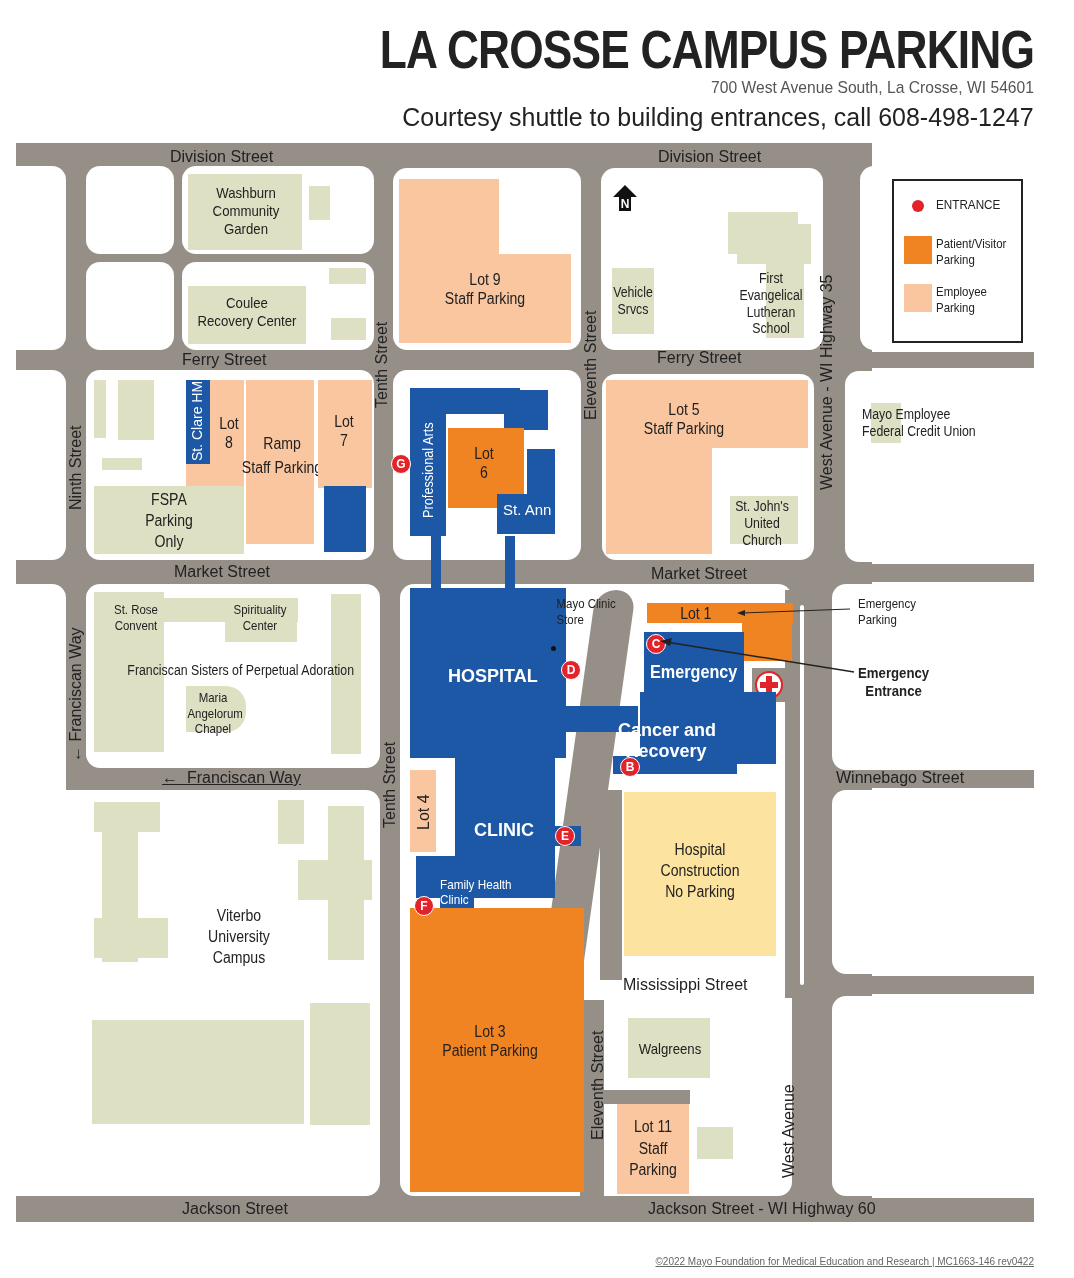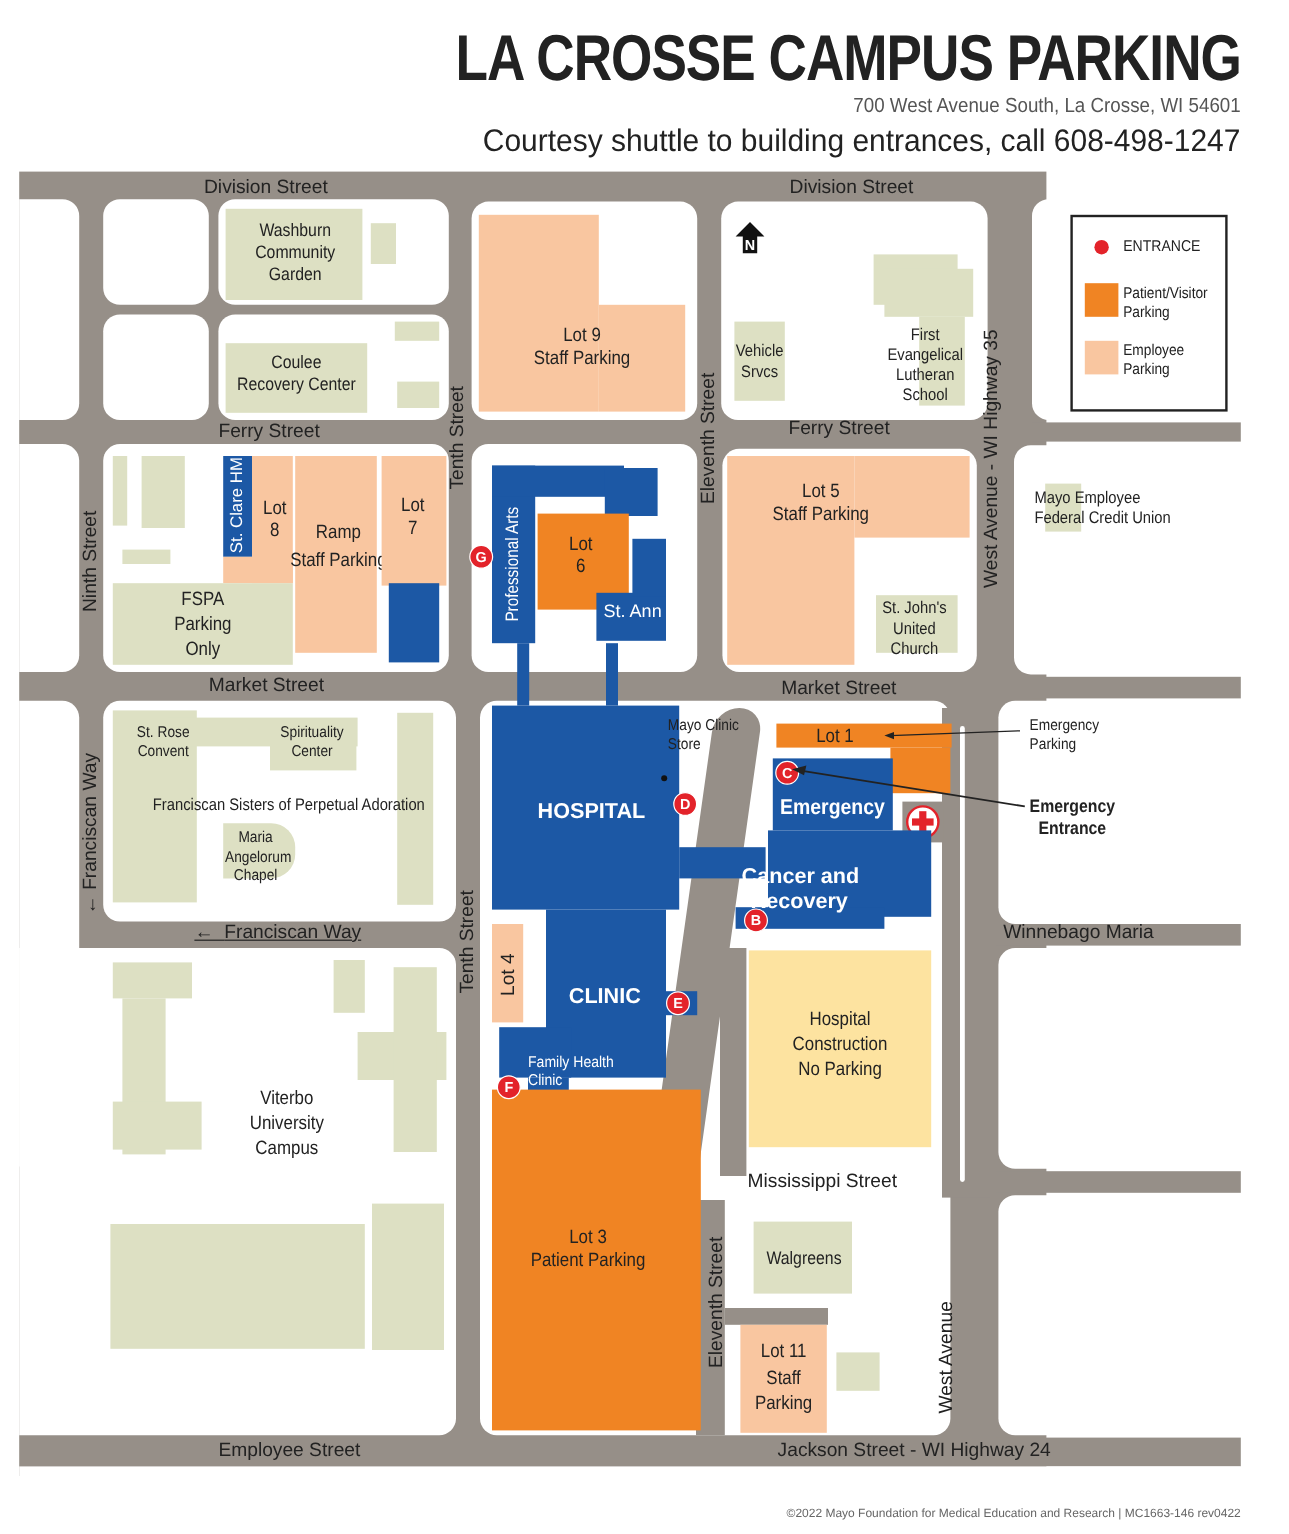--- a/index.html
+++ b/index.html
@@ -78,7 +78,7 @@
   <div class="slbl" style="left:651px;top:565px;">Market Street</div>
   <div class="slbl" style="left:162px;top:769px;text-decoration:underline;"><span>←&nbsp;&nbsp;</span><span>Franciscan Way</span></div>
   <div class="slbl vert" style="left:67px;top:762px;"><span>←&nbsp;</span><span>Franciscan Way</span></div>
-  <div class="slbl" style="left:836px;top:769px;">Winnebago Maria</div>
+  <div class="slbl" style="left:836px;top:769px;">Winnebago Street</div>
   <div class="slbl" style="left:623px;top:976px;">Mississippi Street</div>
   <div class="slbl" style="left:182px;top:1200px;">Employee Street</div>
   <div class="slbl" style="left:648px;top:1200px;">Jackson Street - WI Highway 24</div>

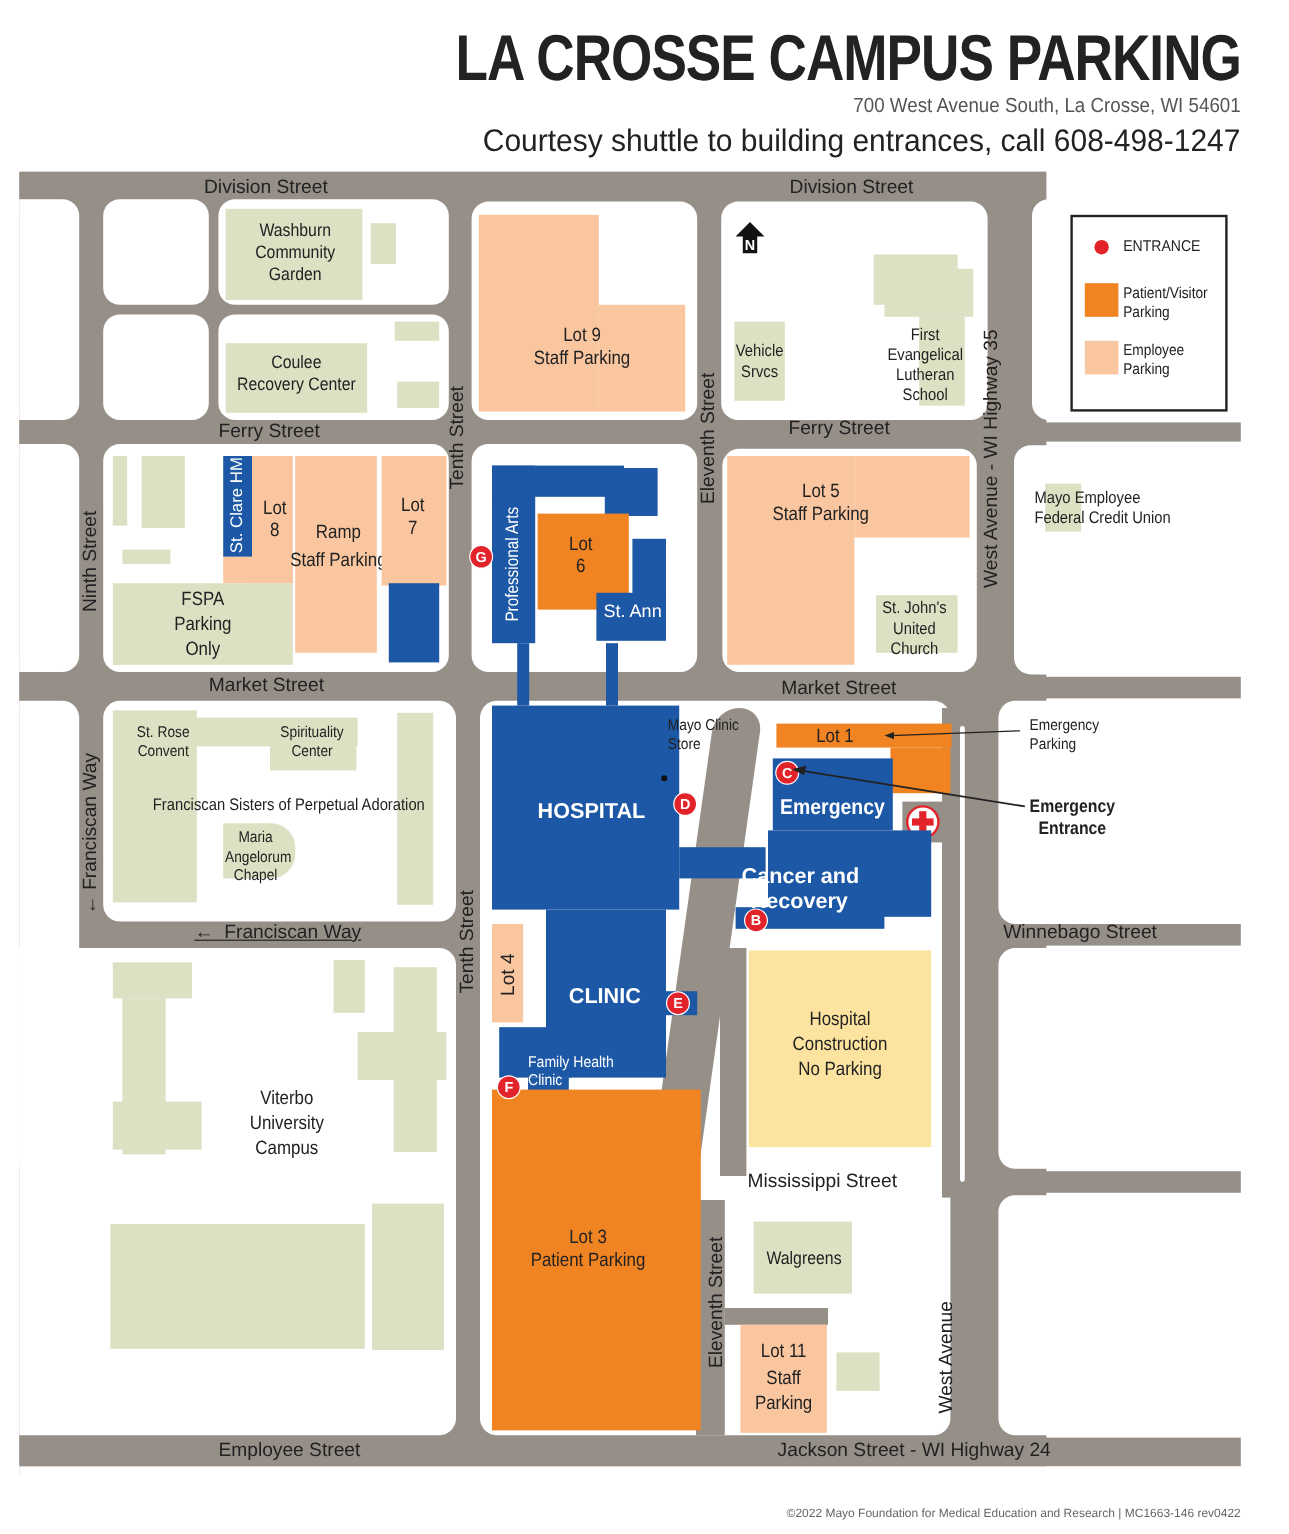--- a/index.html
+++ b/index.html
@@ -80,7 +80,7 @@
   <div class="slbl vert" style="left:67px;top:762px;"><span>←&nbsp;</span><span>Franciscan Way</span></div>
   <div class="slbl" style="left:836px;top:769px;">Winnebago Street</div>
   <div class="slbl" style="left:623px;top:976px;">Mississippi Street</div>
-  <div class="slbl" style="left:182px;top:1200px;">Employee Street</div>
+  <div class="slbl" style="left:182px;top:1200px;">Jackson Street</div>
   <div class="slbl" style="left:648px;top:1200px;">Jackson Street - WI Highway 24</div>
   <div class="slbl vert" style="left:67px;top:510px;">Ninth Street</div>
   <div class="slbl vert" style="left:373px;top:408px;">Tenth Street</div>

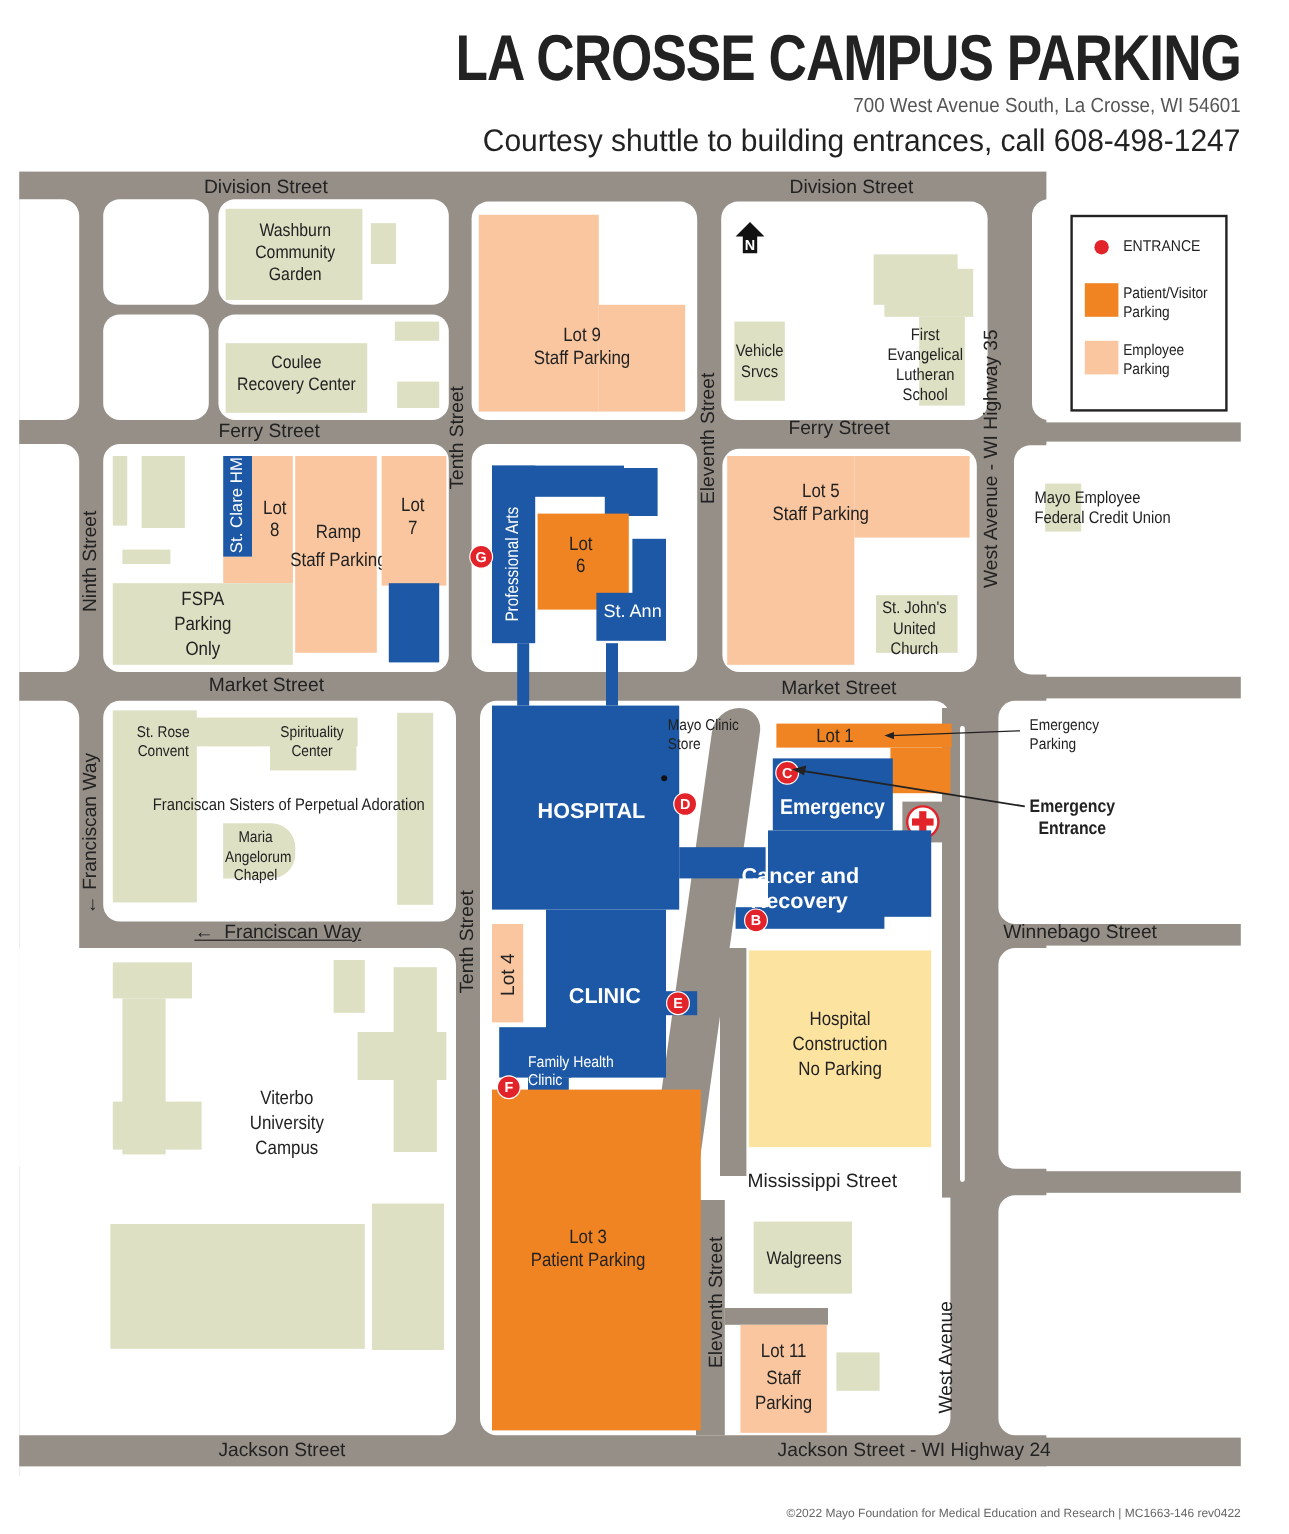--- a/index.html
+++ b/index.html
@@ -81,7 +81,7 @@
   <div class="slbl" style="left:836px;top:769px;">Winnebago Street</div>
   <div class="slbl" style="left:623px;top:976px;">Mississippi Street</div>
   <div class="slbl" style="left:182px;top:1200px;">Jackson Street</div>
-  <div class="slbl" style="left:648px;top:1200px;">Jackson Street - WI Highway 24</div>
+  <div class="slbl" style="left:648px;top:1200px;">Jackson Street - WI Highway 60</div>
   <div class="slbl vert" style="left:67px;top:510px;">Ninth Street</div>
   <div class="slbl vert" style="left:373px;top:408px;">Tenth Street</div>
   <div class="slbl vert" style="left:381px;top:828px;">Tenth Street</div>

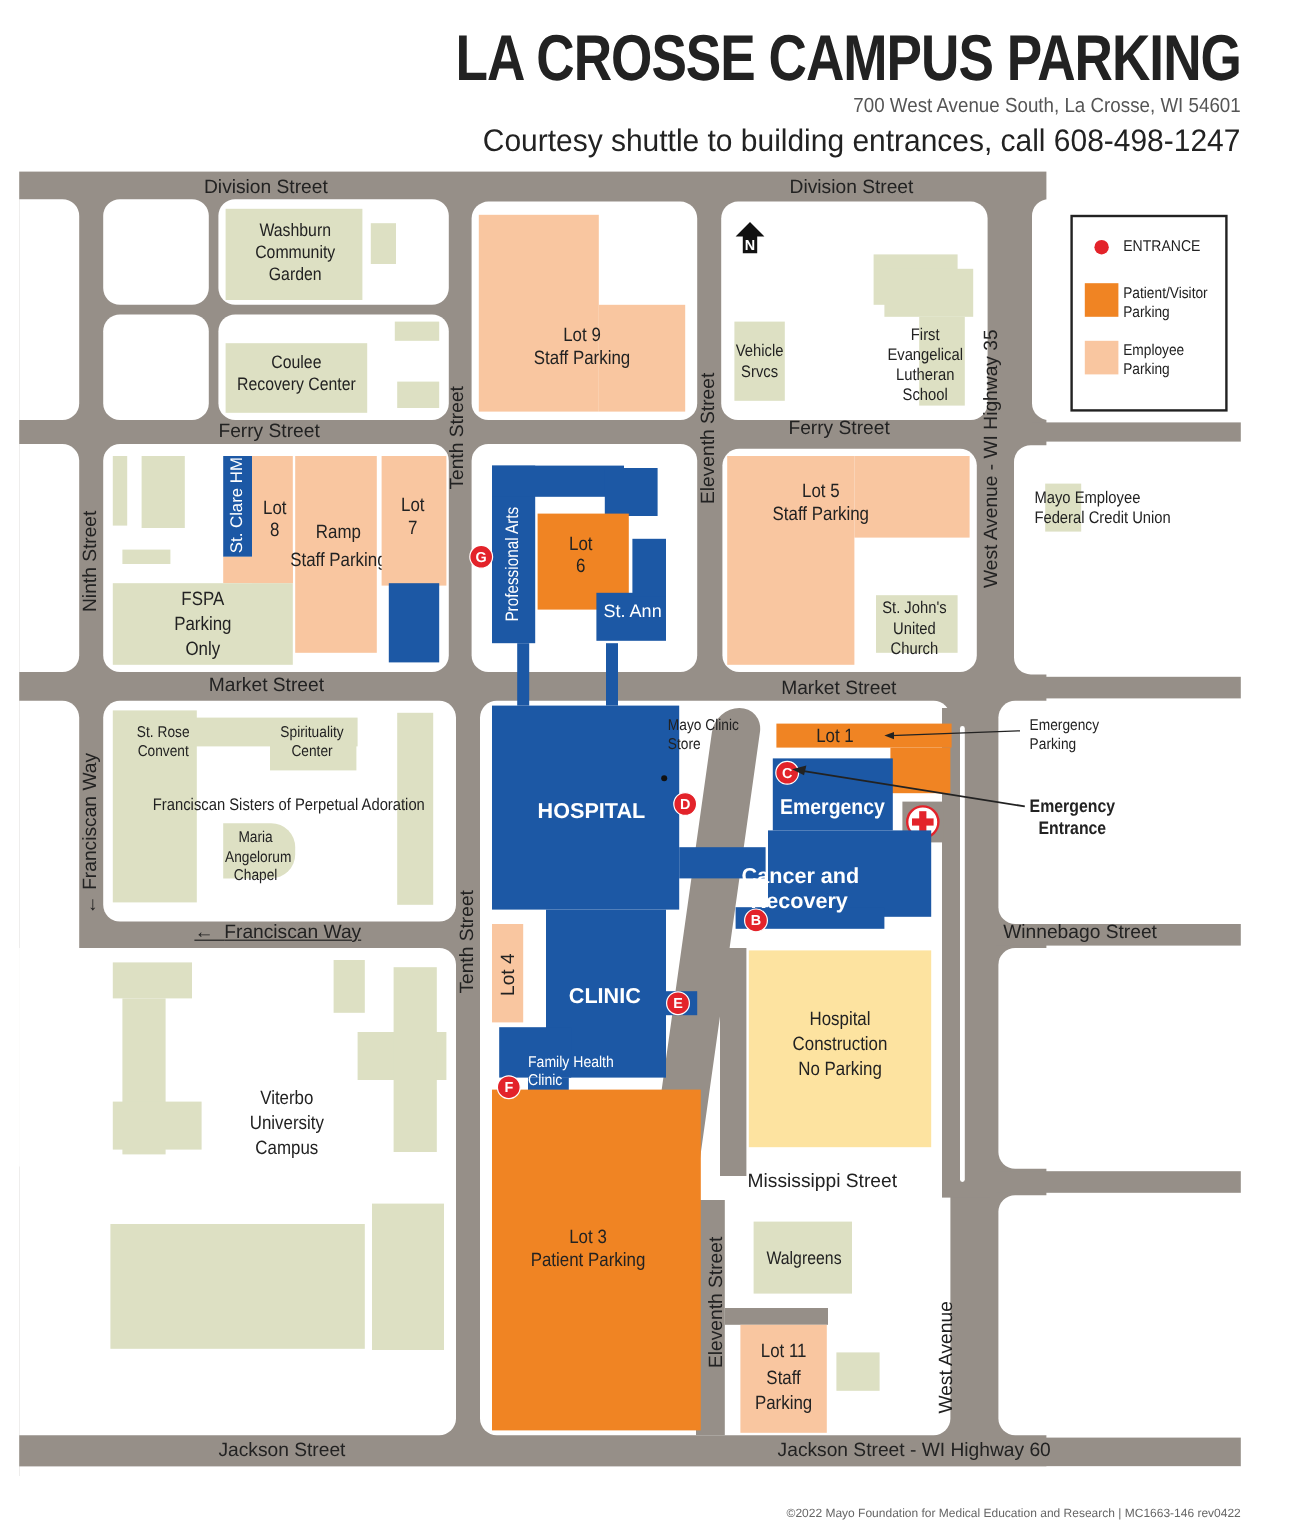--- a/index.html
+++ b/index.html
@@ -21,7 +21,7 @@
   .wlbl{position:absolute;color:#fff;font-weight:bold;text-align:center;white-space:nowrap;line-height:1.15;}
   .ent{position:absolute;width:18px;height:18px;border-radius:50%;background:#e3232a;color:#fff;font-size:12px;font-weight:bold;text-align:center;line-height:18px;border:1px solid #fff;}
   .legend{left:892px;top:179px;width:127px;height:160px;border:2px solid #222;background:#fff;}
-  .footer{right:40px;top:1256px;font-size:10px;color:#666;white-space:nowrap;}
+  .footer{right:40px;top:1256px;font-size:10px;color:#666;white-space:nowrap;text-decoration:underline;}
 </style>
 </head>
 <body>

